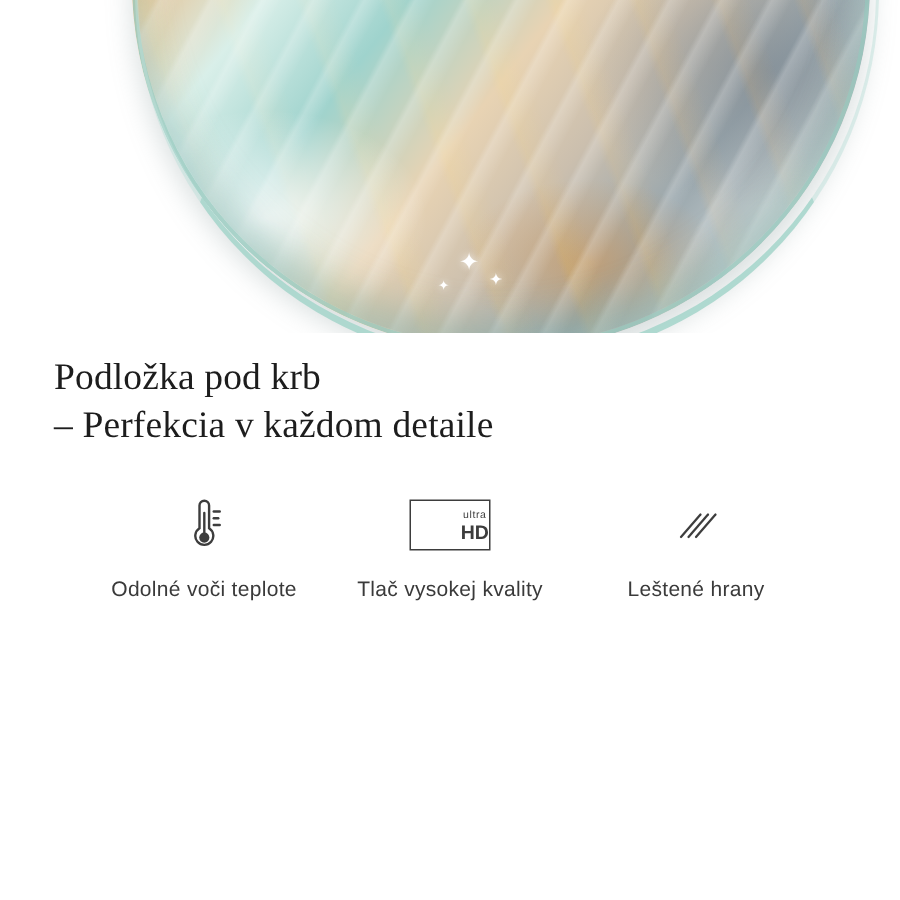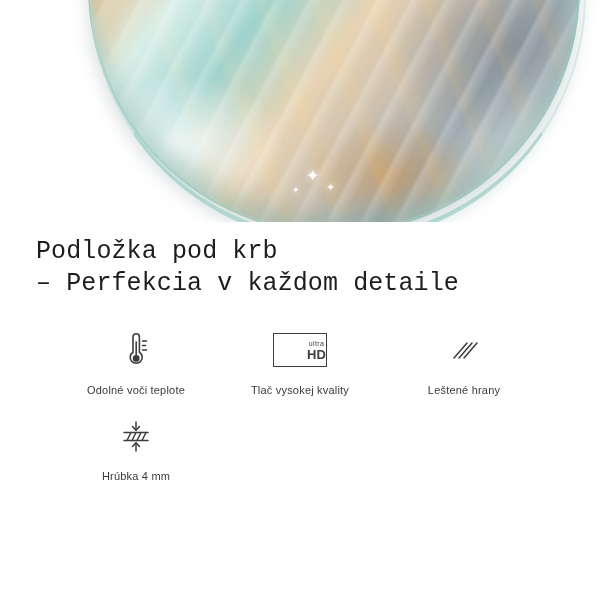--- a/index.html
+++ b/index.html
@@ -111,7 +111,7 @@
     padding: 0 36px;
   }
   .headline {
-    font-family: Liberation Mono, monospace;
+    font-family: Liberation Serif, serif;
     font-size: 25px;
     line-height: 32px;
     color: #1d1d1d;

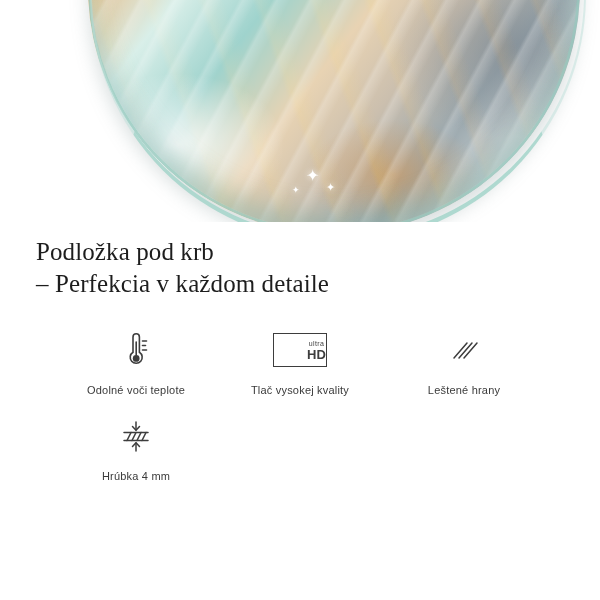--- a/index.html
+++ b/index.html
@@ -153,7 +153,7 @@
   }
   .feature-label {
     margin-top: 10px;
-    font-size: 11px;
+    font-size: 14px;
     color: #3a3a3a;
     text-align: left;
     letter-spacing: 0.2px;

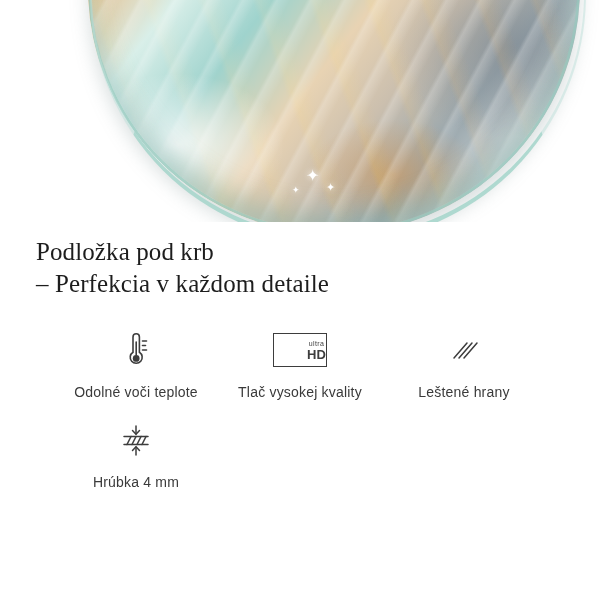--- a/index.html
+++ b/index.html
@@ -241,23 +241,6 @@
         <div class="feature-label">Leštené hrany</div>
       </div>
 
-      <div class="feature">
-        <div class="feature-icon">
-          <svg width="44" height="42" viewBox="0 0 44 42" fill="none" stroke="#3d3d3d" stroke-width="1.5" stroke-linecap="round" stroke-linejoin="round">
-            <line x1="22" y1="7" x2="22" y2="15"></line>
-            <polyline points="18.5,11.5 22,15.2 25.5,11.5"></polyline>
-            <line x1="10" y1="17.5" x2="34" y2="17.5"></line>
-            <line x1="10" y1="25.5" x2="34" y2="25.5"></line>
-            <line x1="13" y1="25.5" x2="17" y2="17.5"></line>
-            <line x1="18" y1="25.5" x2="22" y2="17.5"></line>
-            <line x1="23" y1="25.5" x2="27" y2="17.5"></line>
-            <line x1="28" y1="25.5" x2="32" y2="17.5"></line>
-            <line x1="22" y1="36" x2="22" y2="28"></line>
-            <polyline points="18.5,31.5 22,27.8 25.5,31.5"></polyline>
-          </svg>
-        </div>
-        <div class="feature-label">Hrúbka 4 mm</div>
-      </div>
 
     </div>
   </div>

